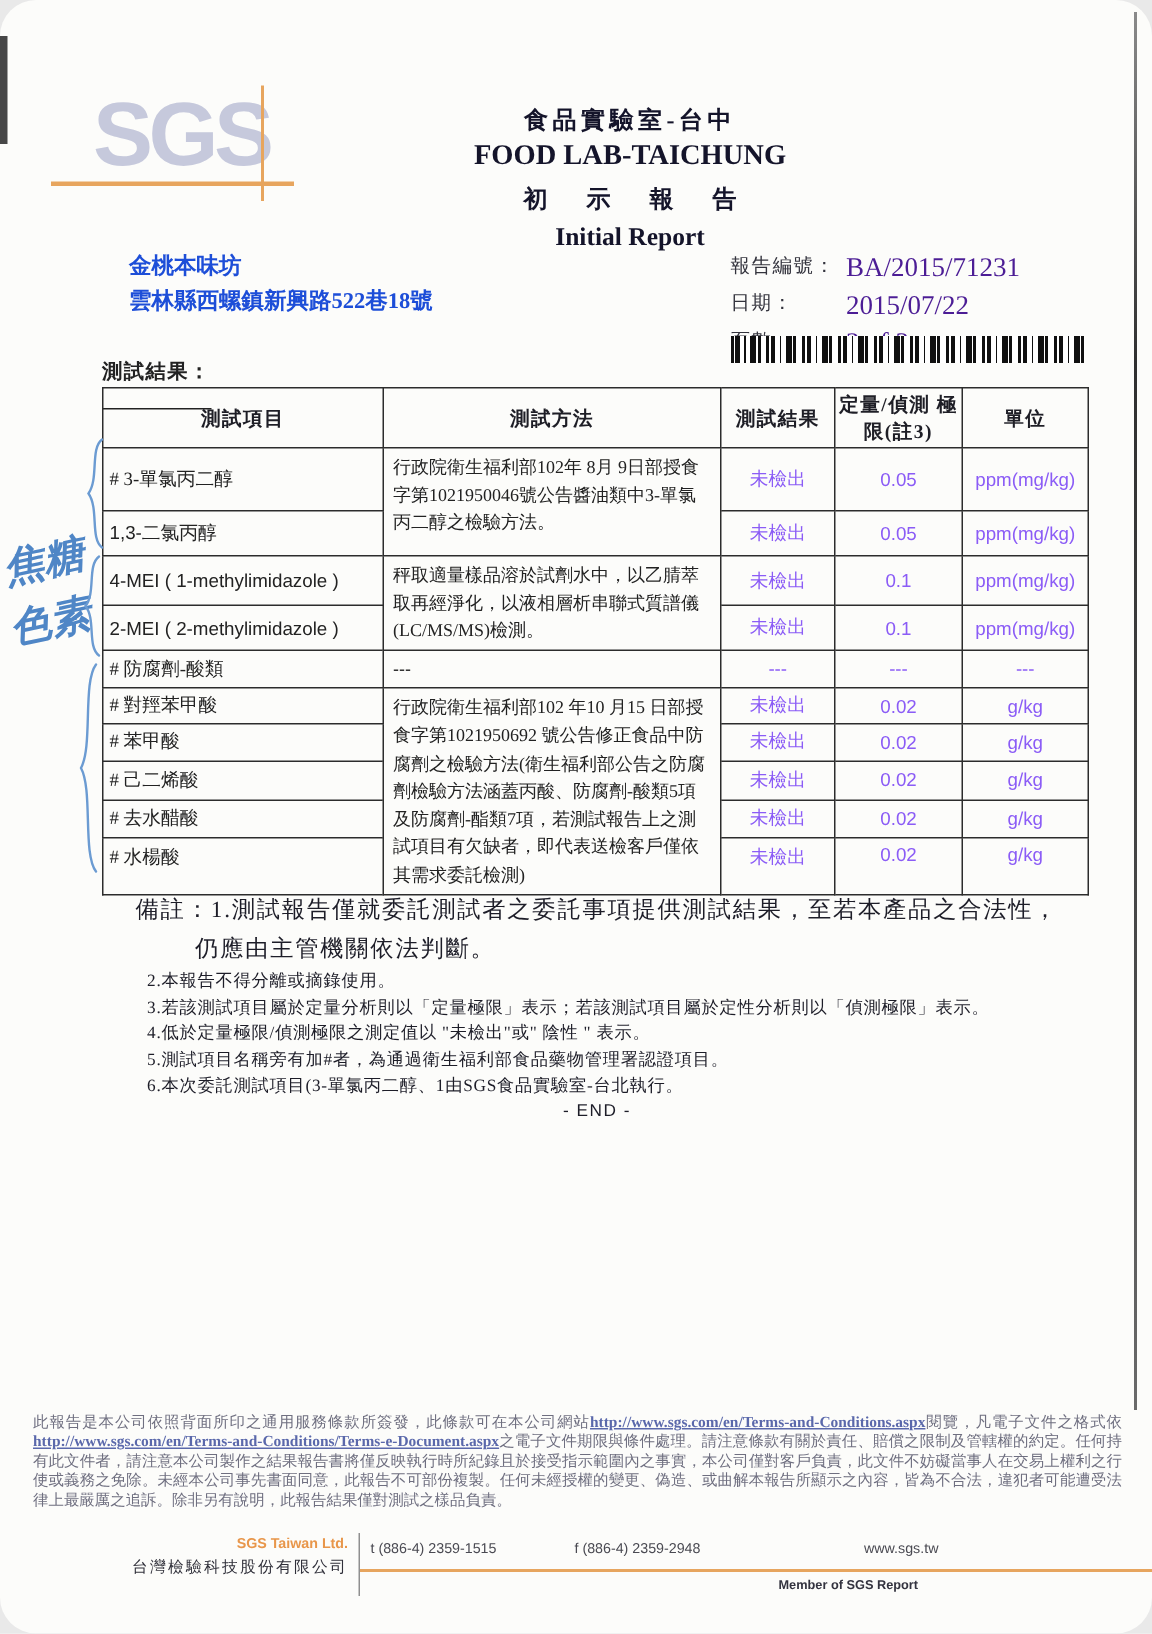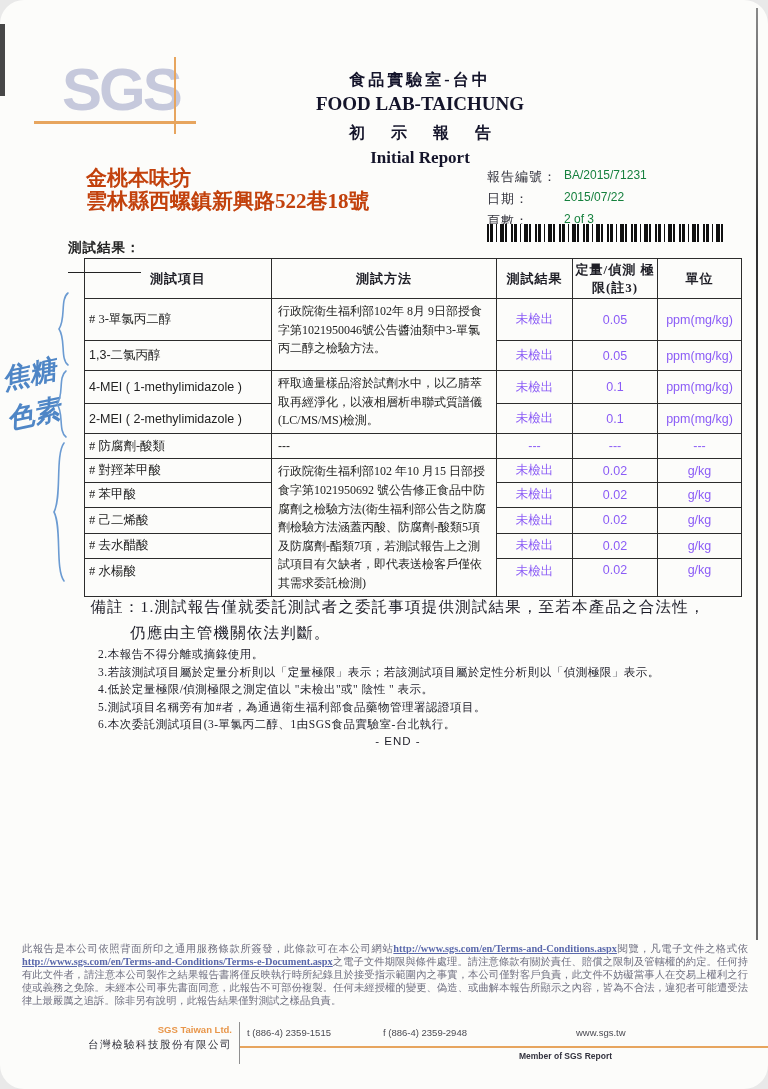--- a/index.html
+++ b/index.html
@@ -28,7 +28,7 @@
   .subtitle-en { font-size:17px; font-weight:bold; margin-top:4px; color:#14142a; }
 
   
-  .customer { position:absolute; left:86px; top:167px; font-weight:bold; font-size:21px; line-height:23px; color:#c2410c; }
+  .customer { position:absolute; left:86px; top:167px; font-weight:bold; font-size:15px; line-height:23px; color:#1d4ed8; }
   .report-info { position:absolute; left:487px; top:168px; width:250px; }
   .ri-row { display:flex; margin-bottom:4px; }
   .ri-label { width:77px; font-size:13px; letter-spacing:1px; color:#33333d; }

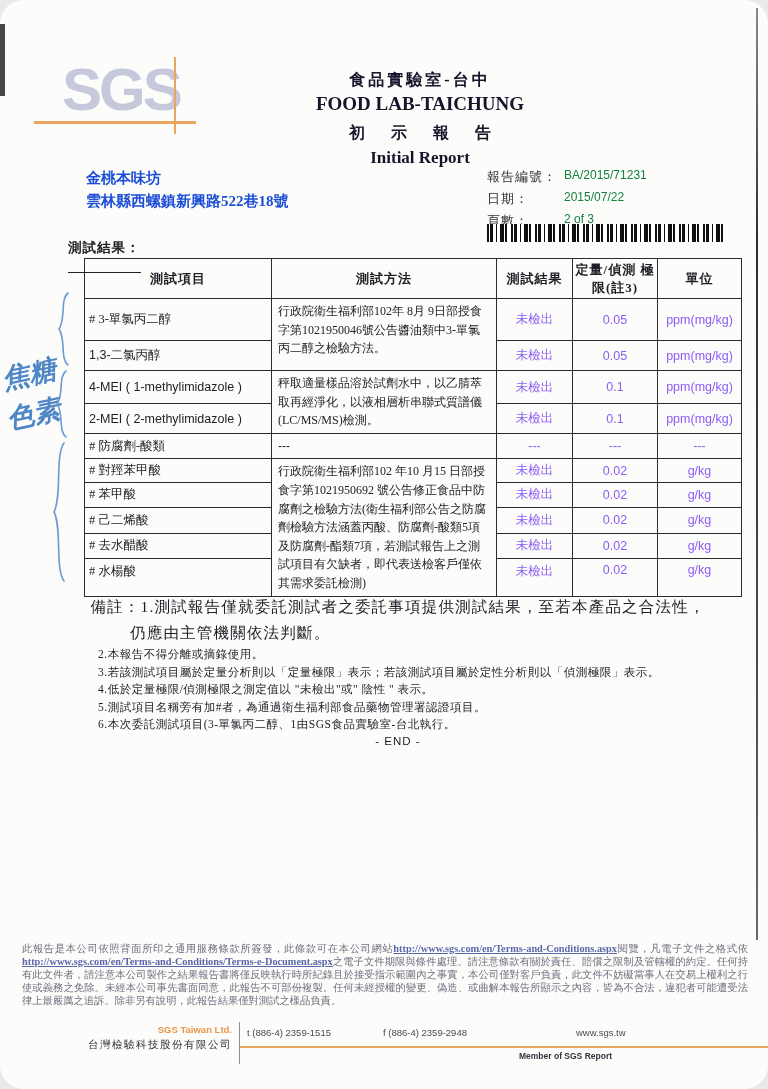--- a/index.html
+++ b/index.html
@@ -32,7 +32,7 @@
   .report-info { position:absolute; left:487px; top:168px; width:250px; }
   .ri-row { display:flex; margin-bottom:4px; }
   .ri-label { width:77px; font-size:13px; letter-spacing:1px; color:#33333d; }
-  .ri-value { font-family:Liberation Sans, sans-serif; font-size:12px; color:#15803d; }
+  .ri-value { font-family:Liberation Serif, serif; font-size:18px; color:#4c1d95; }
   .barcode { position:absolute; left:487px; top:224px; width:236px; height:18px;
     background:repeating-linear-gradient(90deg,#101010 0 2px,#fff 2px 3px,#101010 3px 6px,#fff 6px 9px,#101010 9px 10px,#fff 10px 13px,#101010 13px 17px,#fff 17px 18px,#101010 18px 20px,#fff 20px 24px); }
 

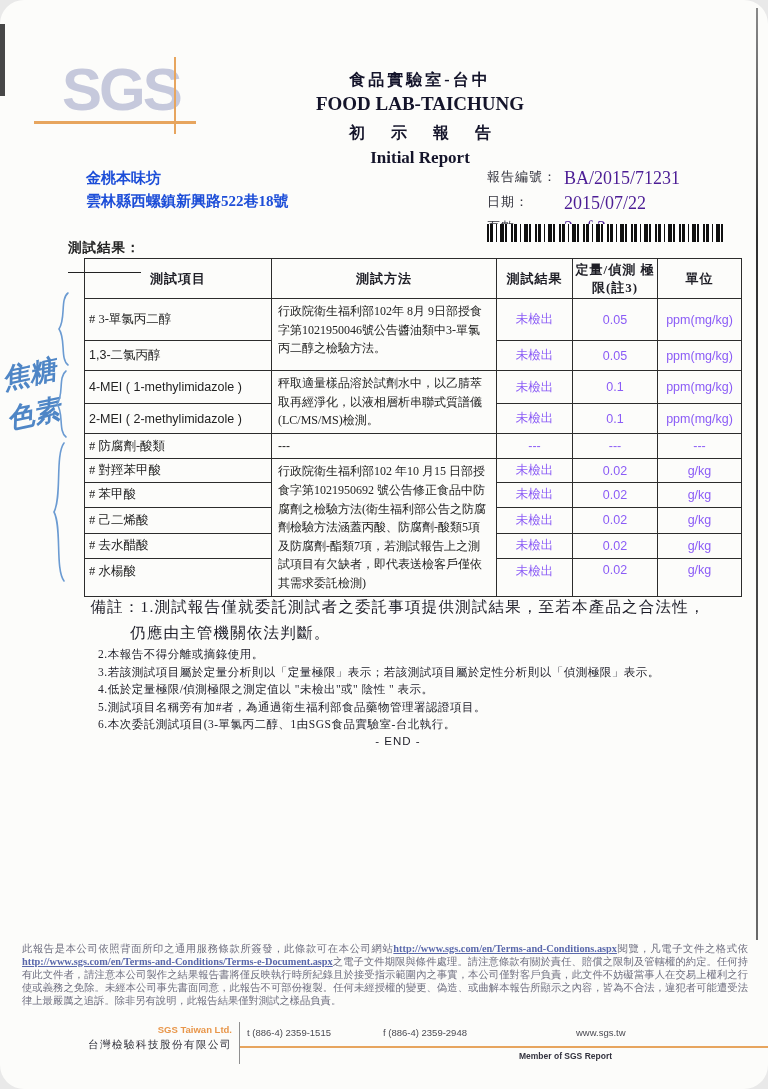--- a/index.html
+++ b/index.html
@@ -40,7 +40,7 @@
     letter-spacing:1px; border-bottom:1.5px solid #222; padding-bottom:15px; color:#222; }
 
   
-  table.results { position:absolute; left:84px; top:258px; width:657px;
+  table.results { position:absolute; left:68px; top:258px; width:657px;
     border-collapse:collapse; table-layout:fixed;
     font-family:"Liberation Sans","DejaVu Sans",sans-serif; }
   table.results th, table.results td { border:1.5px solid #2c2c2c; }

